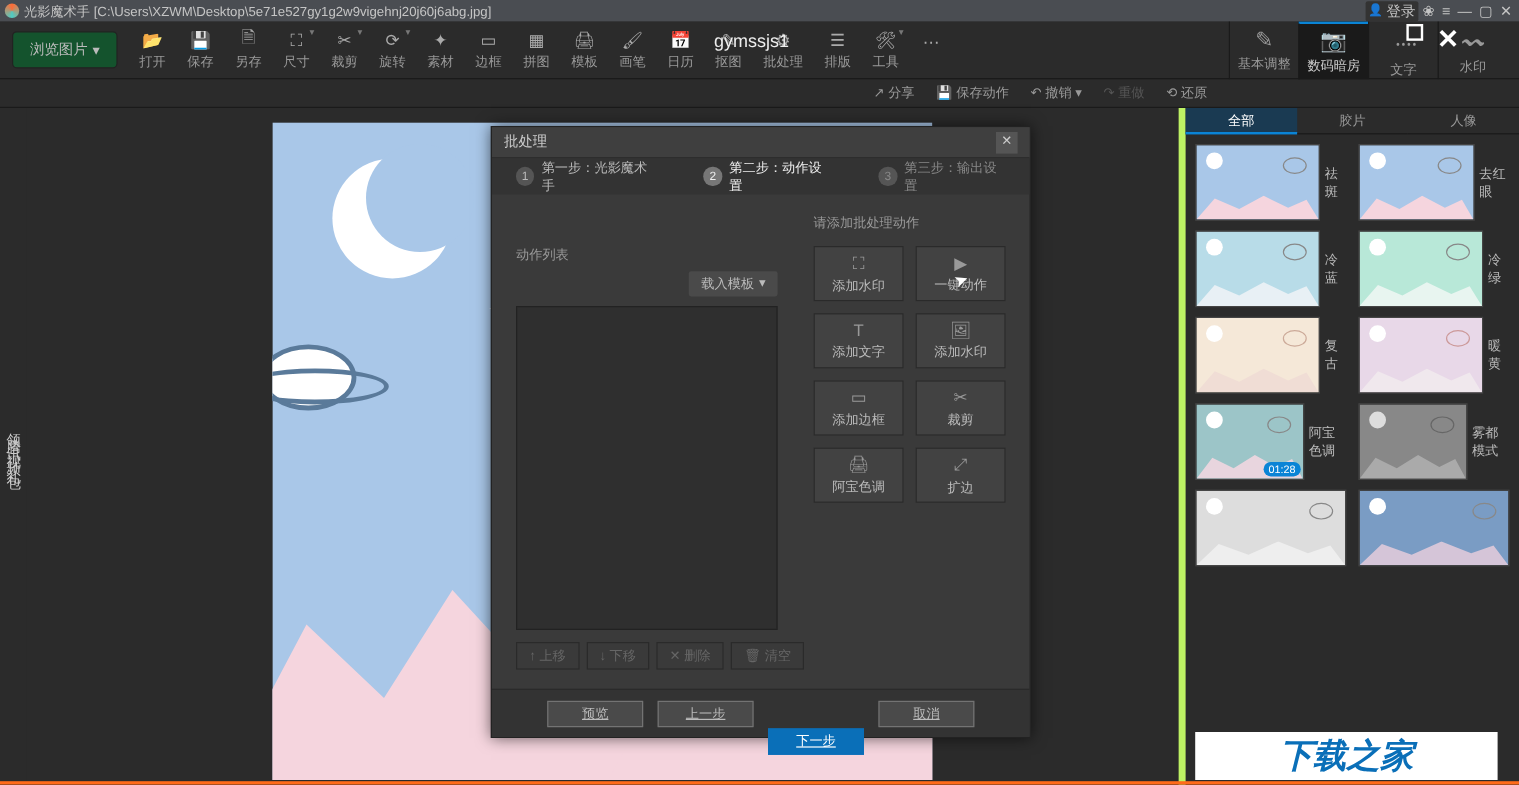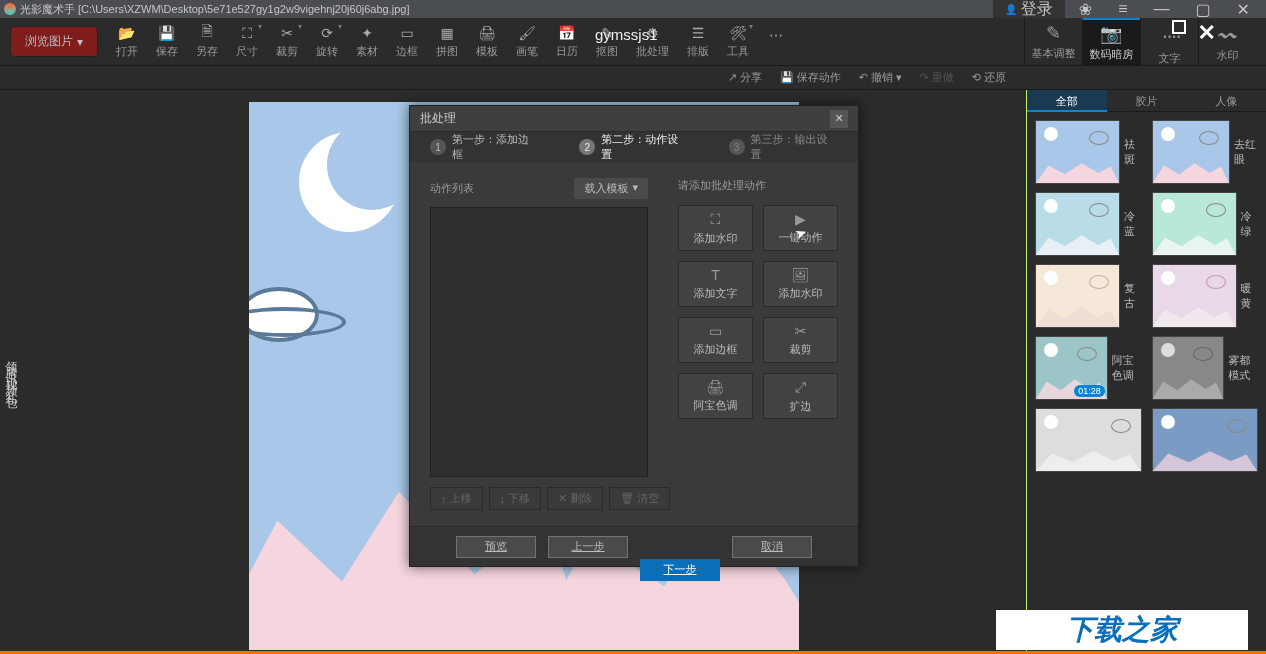--- a/index.html
+++ b/index.html
@@ -10,7 +10,7 @@
 .titlebar .app-icon { width: 12px; height: 12px; border-radius: 50%; background: conic-gradient(#ff6b35, #4ecdc4, #ff6b35); margin-right: 4px; }
 .titlebar .title-text { flex: 1; }
 .titlebar .tctl { display: flex; gap: 2px; align-items: center; }
-.titlebar .tctl span { padding: 0 12px; cursor: pointer; font-size: 16px; }
+.titlebar .tctl span { padding: 0 2px; cursor: pointer; font-size: 12px; }
 .login-btn { background: #333; padding: 1px 8px; border-radius: 2px; display: flex; align-items: center; gap: 3px; }
 .login-btn::before { content: "👤"; font-size: 10px; }
 

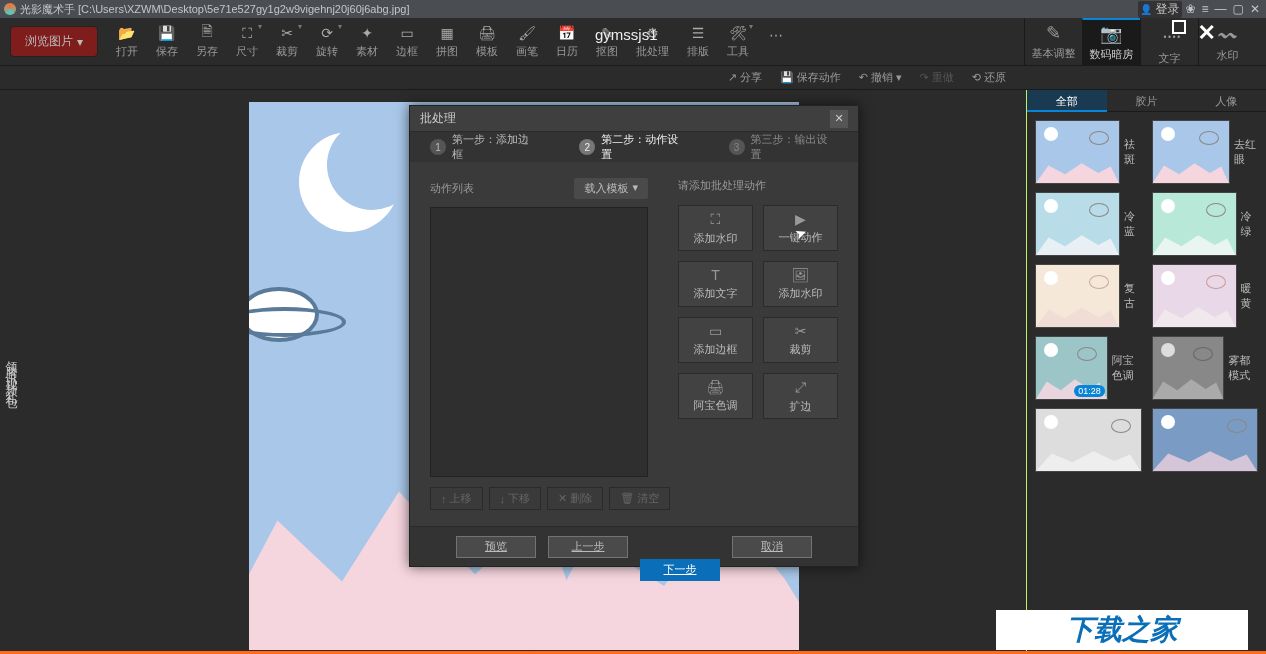--- a/index.html
+++ b/index.html
@@ -16,7 +16,7 @@
 
 
 .toolbar { height: 48px; background: #2b2b2b; display: flex; align-items: center; padding: 0 10px; gap: 18px; border-bottom: 1px solid #1a1a1a; position: relative; }
-.browse-btn { background: #7f1d1d; border: 1px solid #222; border-radius: 4px; padding: 6px 14px; color: #bbb; font-size: 12px; display: flex; align-items: center; gap: 4px; }
+.browse-btn { background: #14532d; border: 1px solid #222; border-radius: 4px; padding: 6px 14px; color: #bbb; font-size: 12px; display: flex; align-items: center; gap: 4px; }
 .tbitem { display: flex; flex-direction: column; align-items: center; color: #999; font-size: 11px; gap: 2px; cursor: pointer; }
 .tbitem .ico { width: 18px; height: 18px; display: flex; align-items: center; justify-content: center; font-size: 14px; color: #aaa; }
 .tbitem.dd::after { content: "▾"; font-size: 8px; color: #777; position: absolute; margin-left: 26px; margin-top: -2px; }

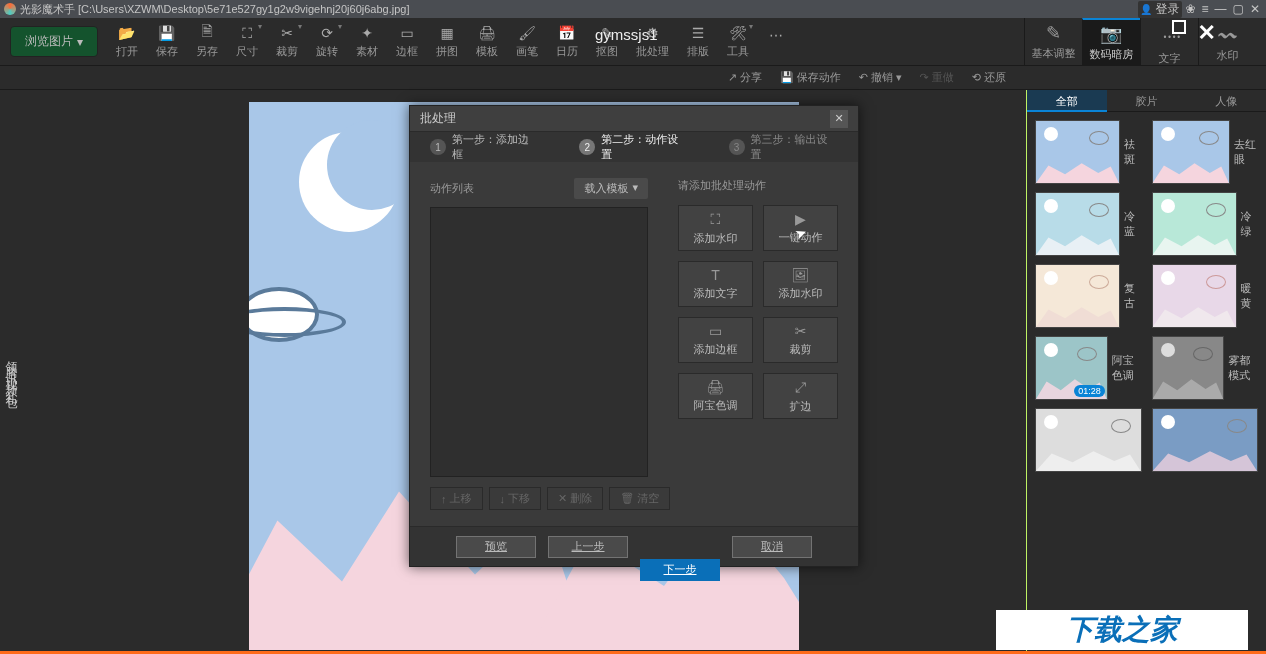--- a/index.html
+++ b/index.html
@@ -51,7 +51,7 @@
 .star { position: absolute; color: #fff; font-size: 10px; }
 
 
-.effects { width: 240px; background: #2b2b2b; border-left: 1px solid #bef264; display: flex; flex-direction: column; }
+.effects { width: 284px; background: #2b2b2b; border-left: 6px solid #bef264; display: flex; flex-direction: column; }
 .eff-tabs { display: flex; height: 22px; font-size: 11px; }
 .eff-tabs div { flex: 1; text-align: center; line-height: 22px; color: #999; border-bottom: 1px solid #1a1a1a; cursor: pointer; }
 .eff-tabs div.active { background: #1a3a52; color: #fff; border-bottom: 2px solid #0a84d6; }

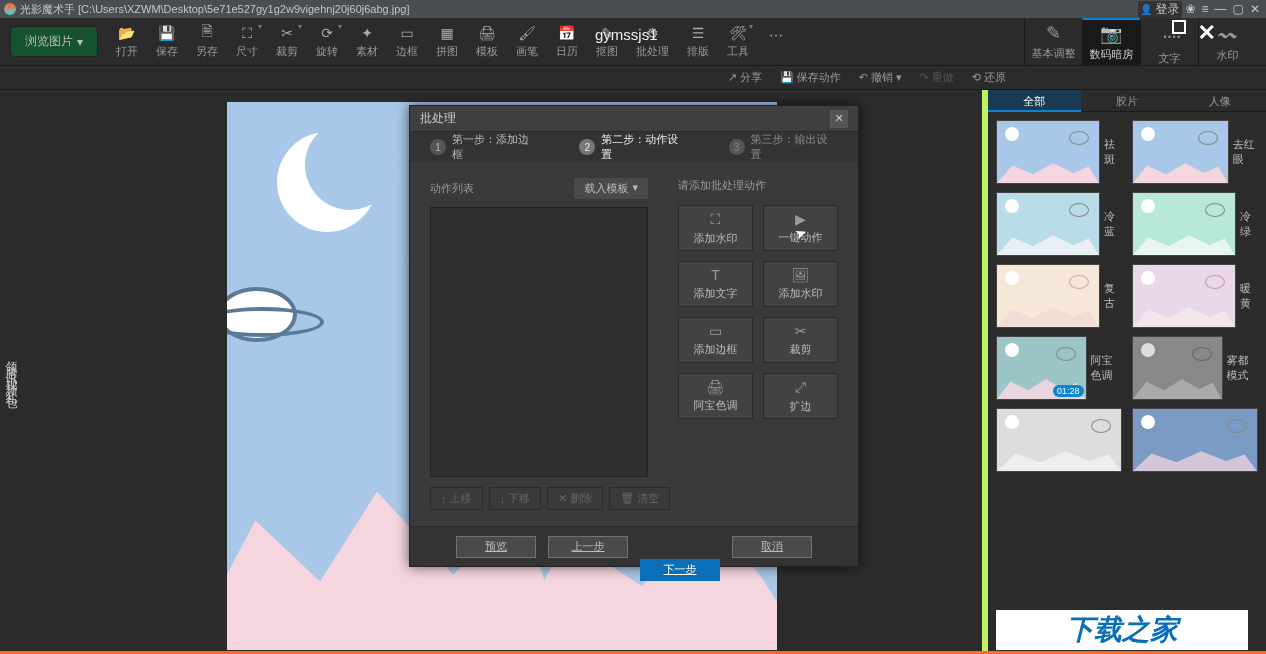--- a/index.html
+++ b/index.html
@@ -355,7 +355,7 @@
   <div class="dlg-steps">
     <div class="step done">
         <span class="num">1</span>
-        <span>第一步：添加边框</span>
+        <span>第一步：光影魔术手</span>
       </div>
     <div class="step active">
         <span class="num">2</span>

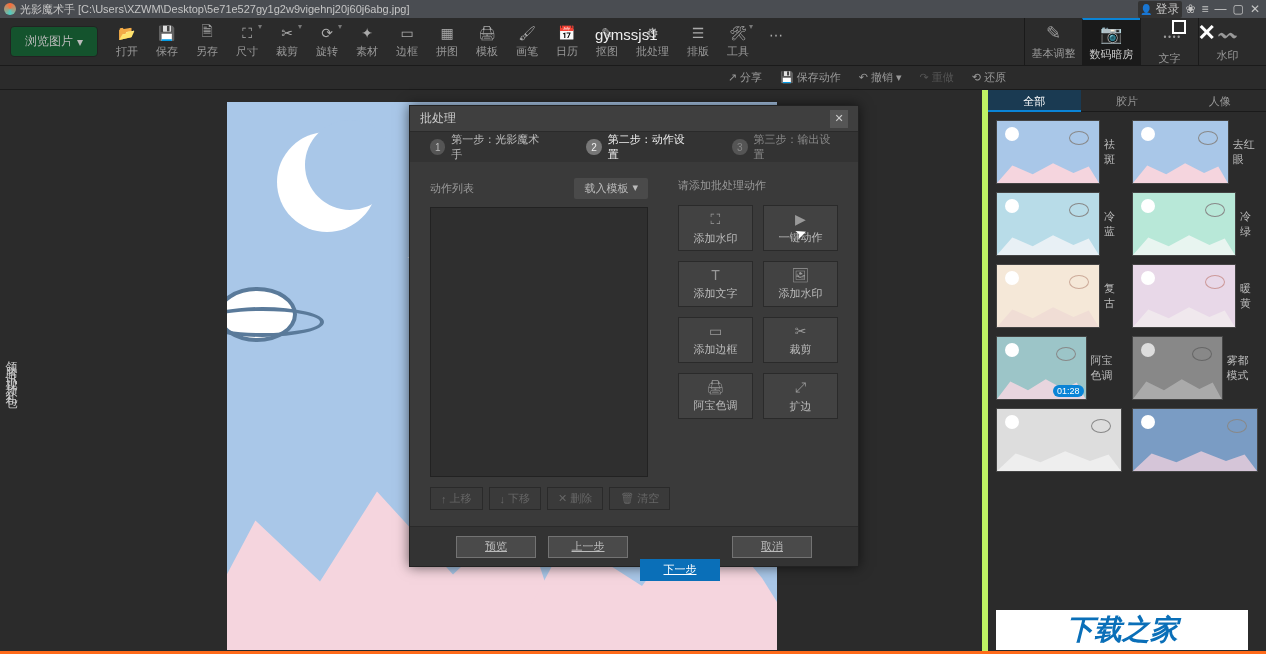--- a/index.html
+++ b/index.html
@@ -79,7 +79,7 @@
 .dlg-body { padding: 16px 20px; display: flex; gap: 30px; min-height: 330px; }
 .dlg-left { flex: 1; }
 .dlg-left-head { display: flex; align-items: center; justify-content: space-between; font-size: 11px; color: #999; margin-bottom: 8px; }
-.load-tpl { background: #4a4a4a; padding: 3px 10px; border-radius: 2px; color: #bbb; display: flex; align-items: flex-start; gap: 4px; }
+.load-tpl { background: #4a4a4a; padding: 3px 10px; border-radius: 2px; color: #bbb; display: flex; align-items: flex-start; gap: 4px; margin-top: 48px; }
 .action-list { width: 100%; height: 270px; background: #2f2f2f; border: 1px solid #222; }
 .list-btns { display: flex; gap: 6px; margin-top: 10px; }
 .lbtn { flex: 0 0 auto; background: #3a3a3a; border: 1px solid #2a2a2a; padding: 3px 10px; font-size: 11px; color: #666; display: flex; align-items: center; gap: 3px; }

